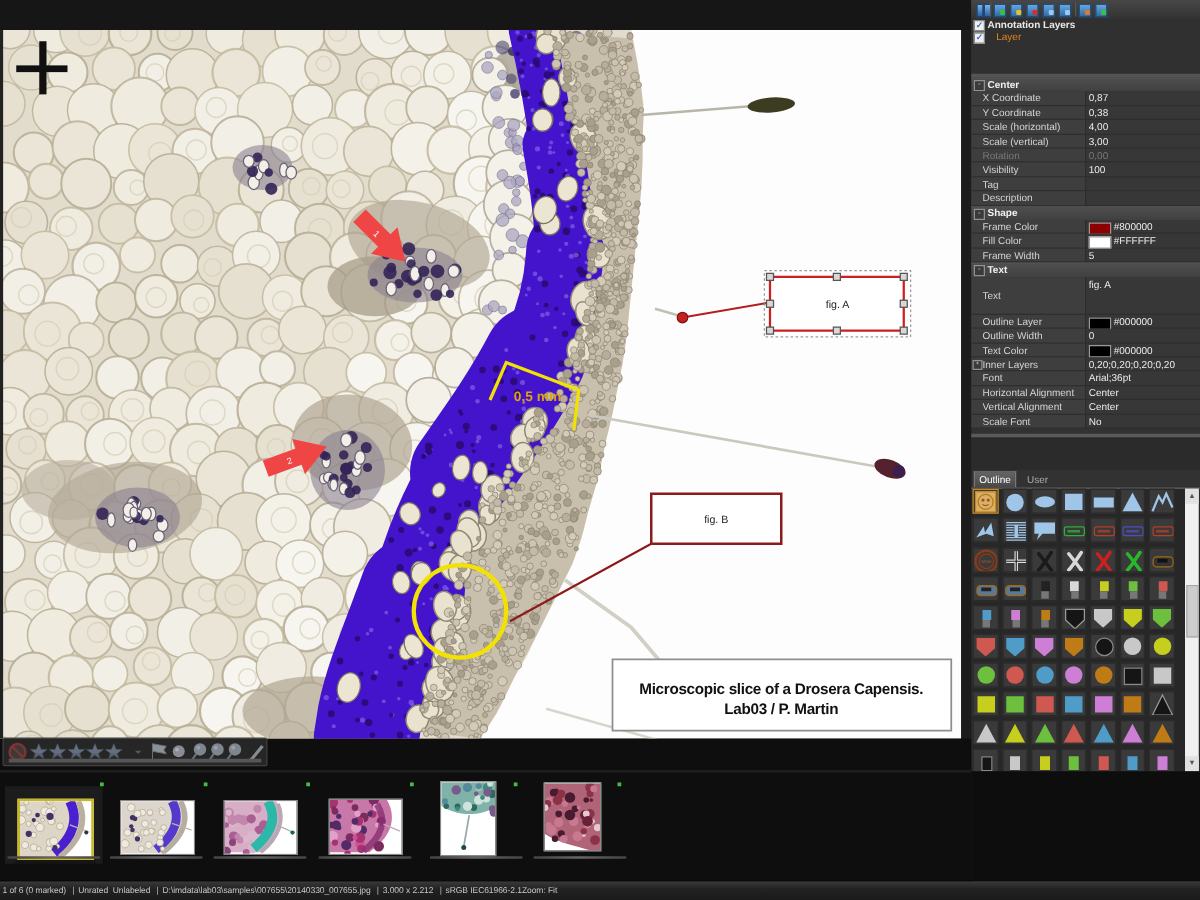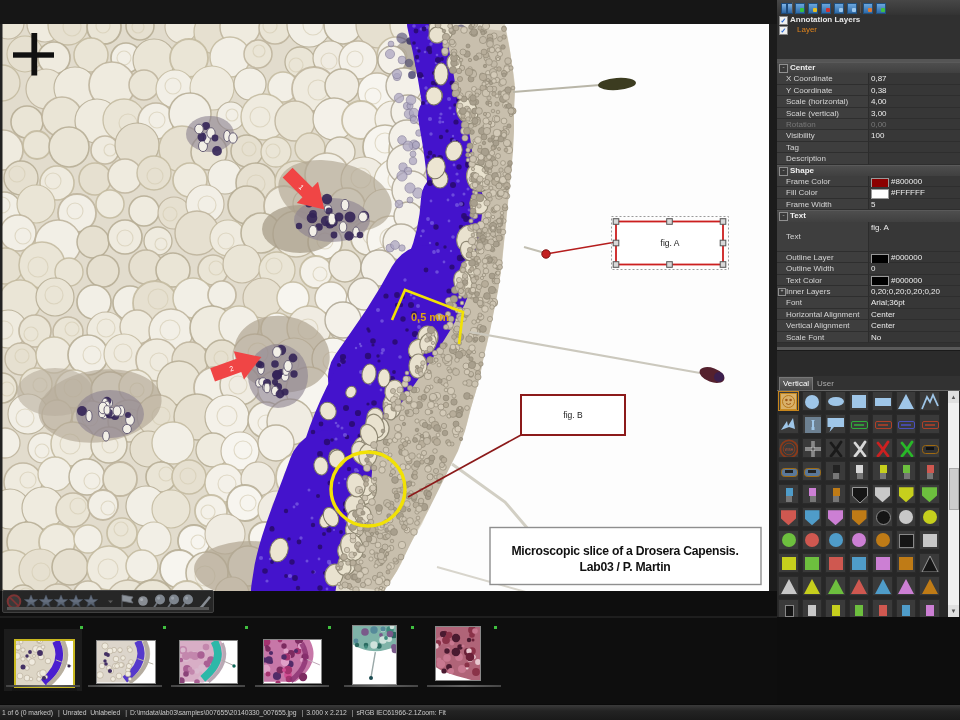--- a/index.html
+++ b/index.html
@@ -1911,7 +1911,7 @@
       <div style="position:absolute;left:94px;top:331.6px;width:86px;height:11.4px;font:8px/11px 'Liberation Sans',sans-serif;color:#ececec;white-space:nowrap">No</div>
       <div style="position:absolute;left:0;top:347px;width:183px;height:3px;background:#5a5a5a;border-bottom:1px solid #1a1a1a"></div>
       <div style="position:absolute;left:0;top:351px;width:183px;height:25px;background:#2b2b2b"></div>
-      <div style="position:absolute;left:2px;top:377px;width:34px;height:13px;background:linear-gradient(#636363,#474747);border:1px solid #777;border-bottom:none;box-sizing:border-box;font:8px/12px 'Liberation Sans',sans-serif;color:#fff;text-align:center">Vertical</div>
+      <div style="position:absolute;left:2px;top:377px;width:34px;height:13px;background:linear-gradient(#636363,#474747);border:1px solid #777;border-bottom:none;box-sizing:border-box;font:8px/12px 'Liberation Sans',sans-serif;color:#fff;text-align:center">Outline</div>
       <div style="position:absolute;left:40px;top:378px;width:26px;height:12px;font:8px/12px 'Liberation Sans',sans-serif;color:#aaa;">User</div>
       <div style="position:absolute;left:0;top:390px;width:183px;height:227px;background:#272727;border-top:1px solid #666;box-sizing:border-box"></div>
       <div style="position:absolute;left:0;top:390px;width:183px;height:227px;overflow:hidden">

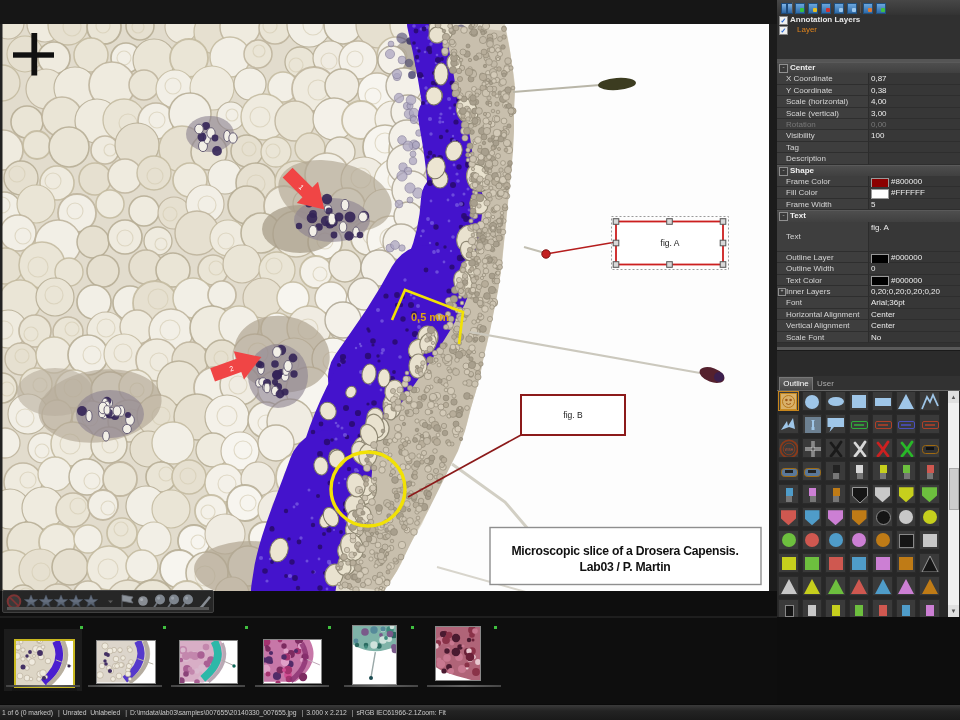--- a/index.html
+++ b/index.html
@@ -1912,7 +1912,7 @@
       <div style="position:absolute;left:0;top:347px;width:183px;height:3px;background:#5a5a5a;border-bottom:1px solid #1a1a1a"></div>
       <div style="position:absolute;left:0;top:351px;width:183px;height:25px;background:#2b2b2b"></div>
       <div style="position:absolute;left:2px;top:377px;width:34px;height:13px;background:linear-gradient(#636363,#474747);border:1px solid #777;border-bottom:none;box-sizing:border-box;font:8px/12px 'Liberation Sans',sans-serif;color:#fff;text-align:center">Outline</div>
-      <div style="position:absolute;left:40px;top:378px;width:26px;height:12px;font:8px/12px 'Liberation Sans',sans-serif;color:#aaa;">User</div>
+      <div style="position:absolute;left:40px;top:378px;width:26px;height:12px;font:8px/12px 'Liberation Sans',sans-serif;color:#aaa;text-align:center">User</div>
       <div style="position:absolute;left:0;top:390px;width:183px;height:227px;background:#272727;border-top:1px solid #666;box-sizing:border-box"></div>
       <div style="position:absolute;left:0;top:390px;width:183px;height:227px;overflow:hidden">
         <div style="position:absolute;left:1.0px;top:1.3px;width:20.5px;height:20px;background:#3a3a3a;border:1px solid #c8861c;box-sizing:border-box;overflow:hidden">

